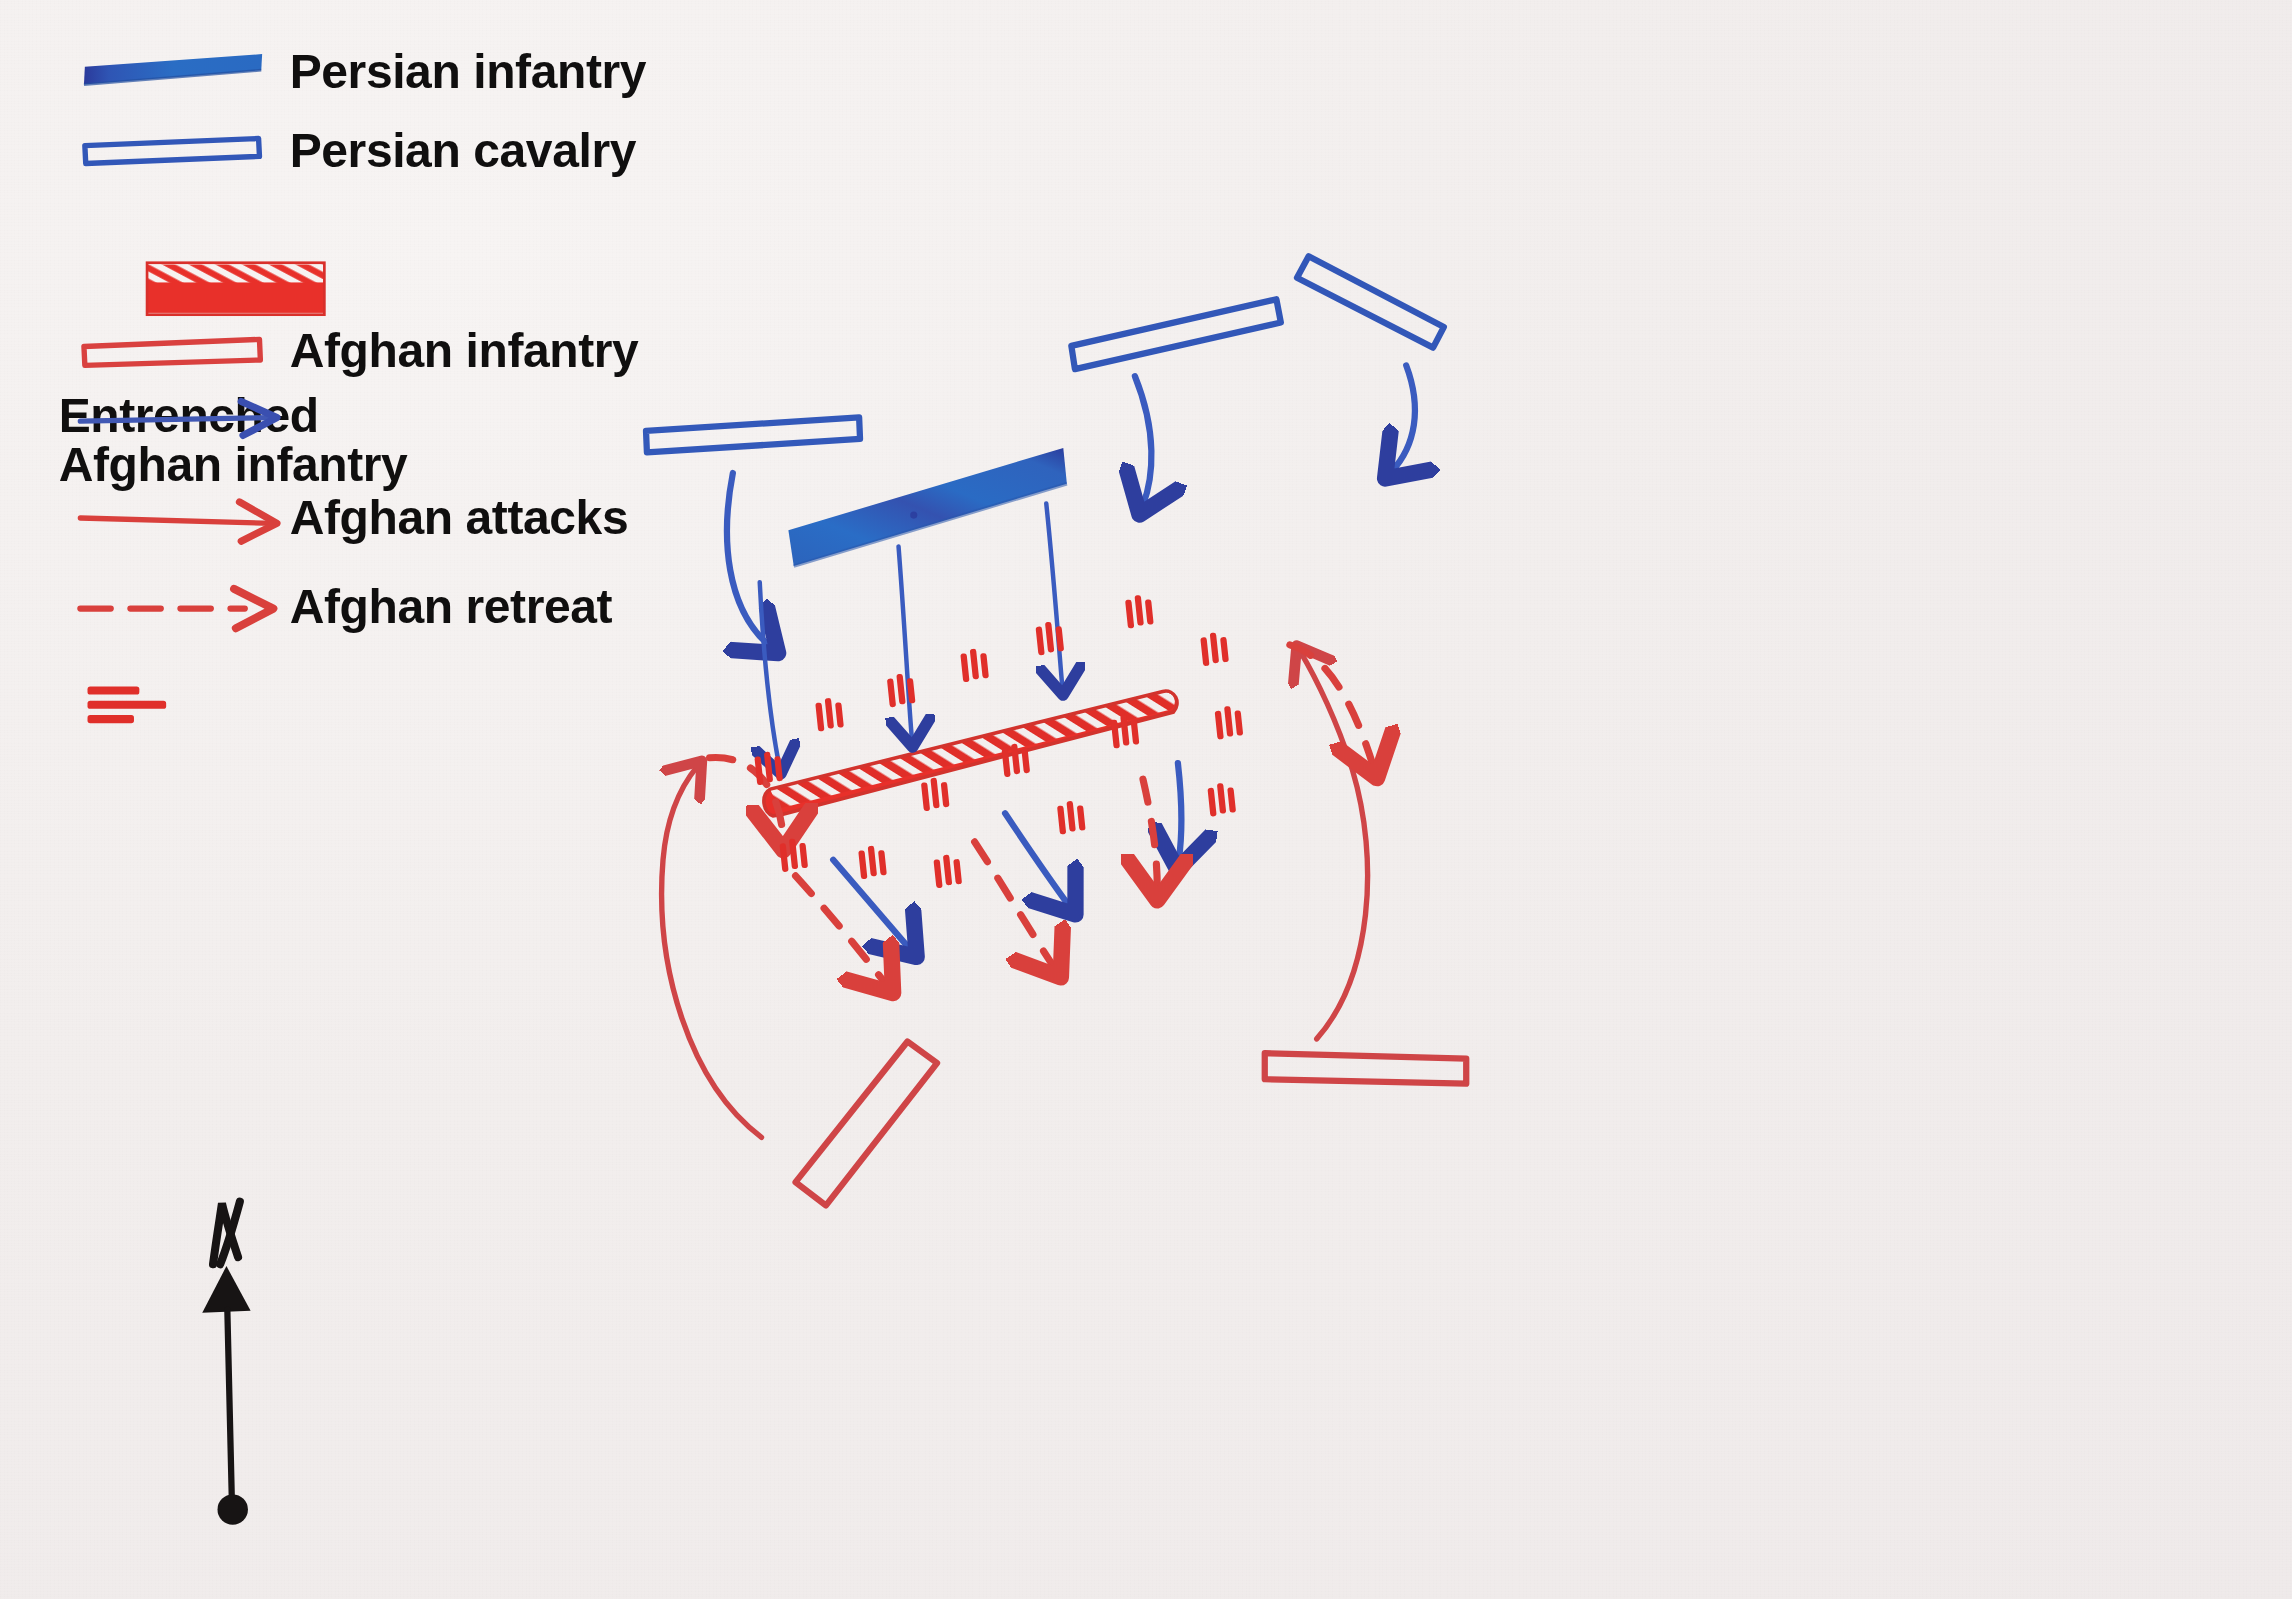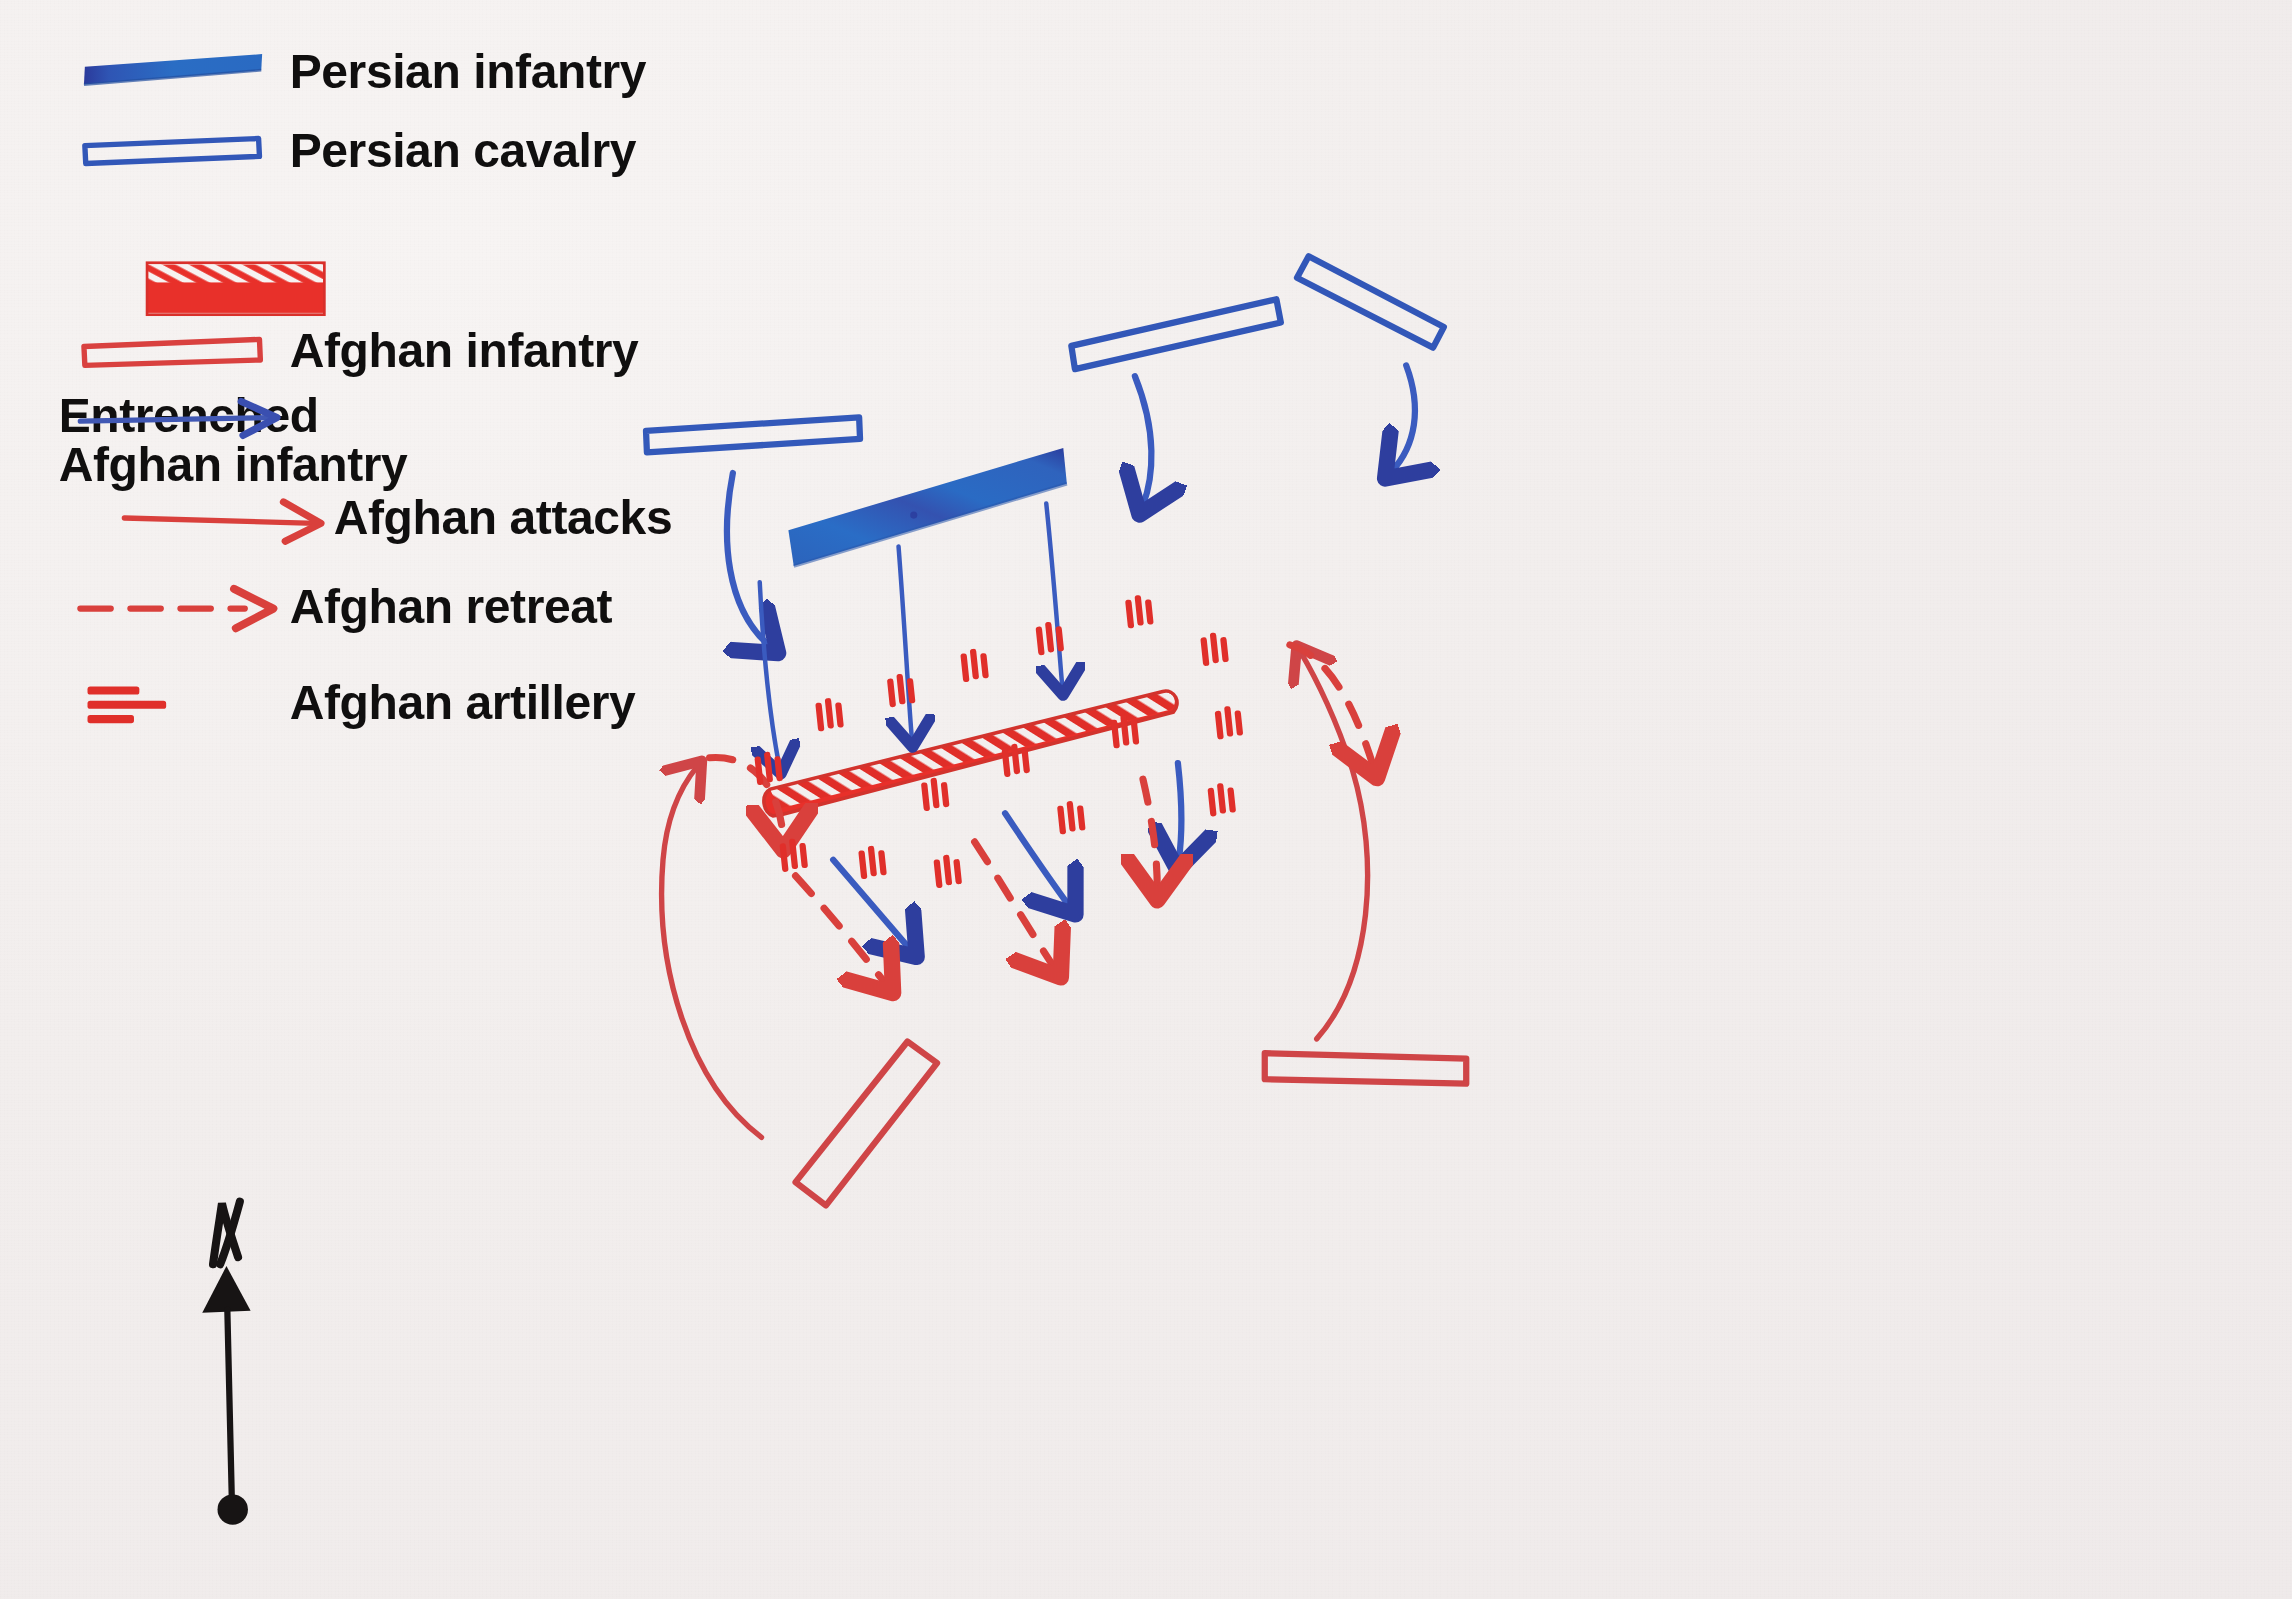--- a/index.html
+++ b/index.html
@@ -123,7 +123,7 @@
     </div>
   </div>
 
-  <div class="legend-row" style="left:0;top:491px;margin-left:44px;">
+  <div class="legend-row" style="left:0;top:491px;">
     <div class="legend-swatch">
       <svg width="210" height="54" viewBox="0 0 235 60">
         <path d="M6,30 L220,36" stroke="#d9403c" stroke-width="6" fill="none" stroke-linecap="round"></path>

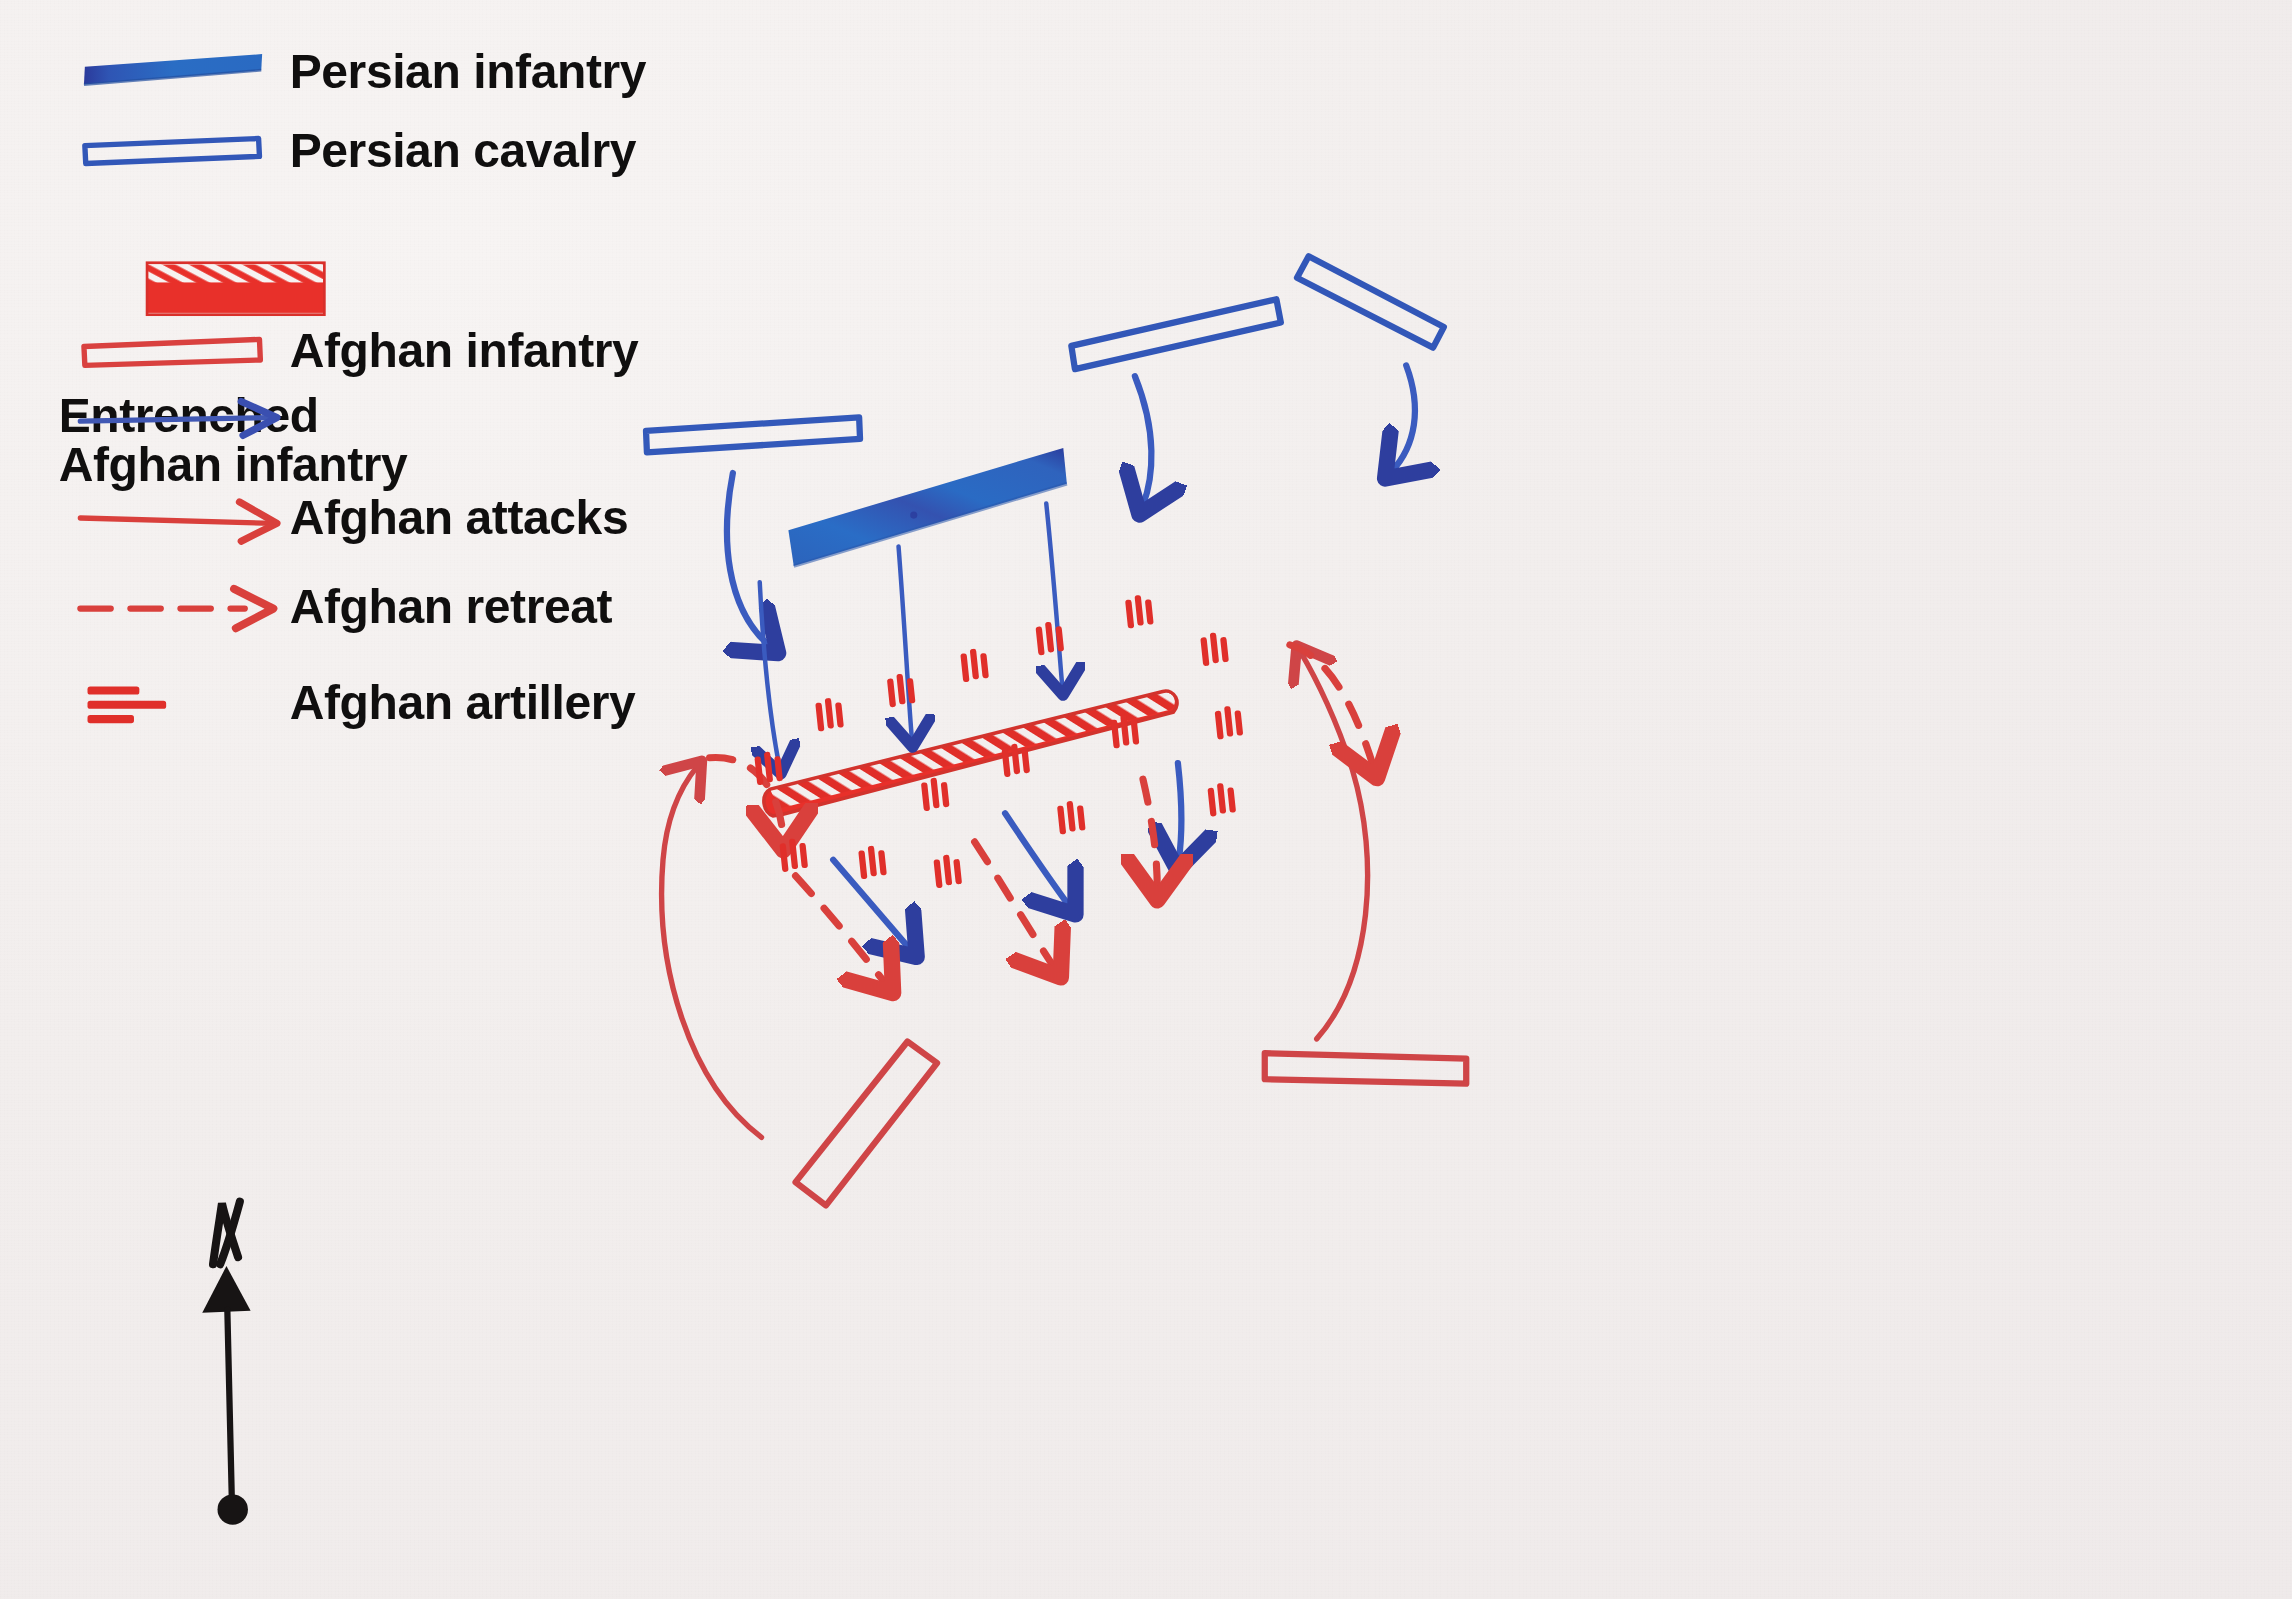--- a/index.html
+++ b/index.html
@@ -151,7 +151,6 @@
         <rect x="14" y="48" width="52" height="9" rx="3" fill="#e02f2a"></rect>
       </svg>
     </div>
-    <div class="legend-label">Afghan artillery</div>
   </div>
 </div>
 

